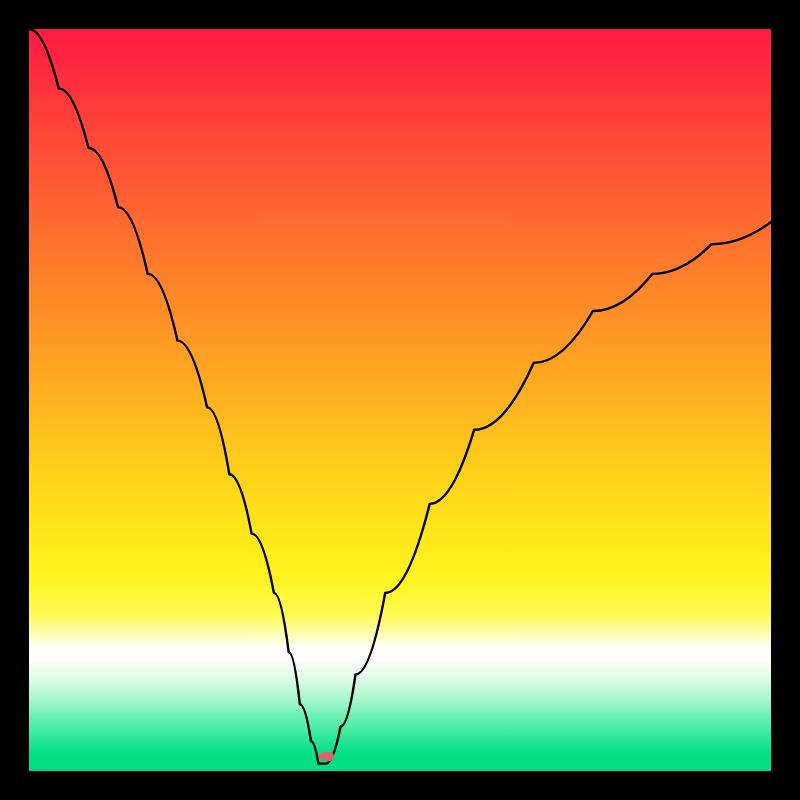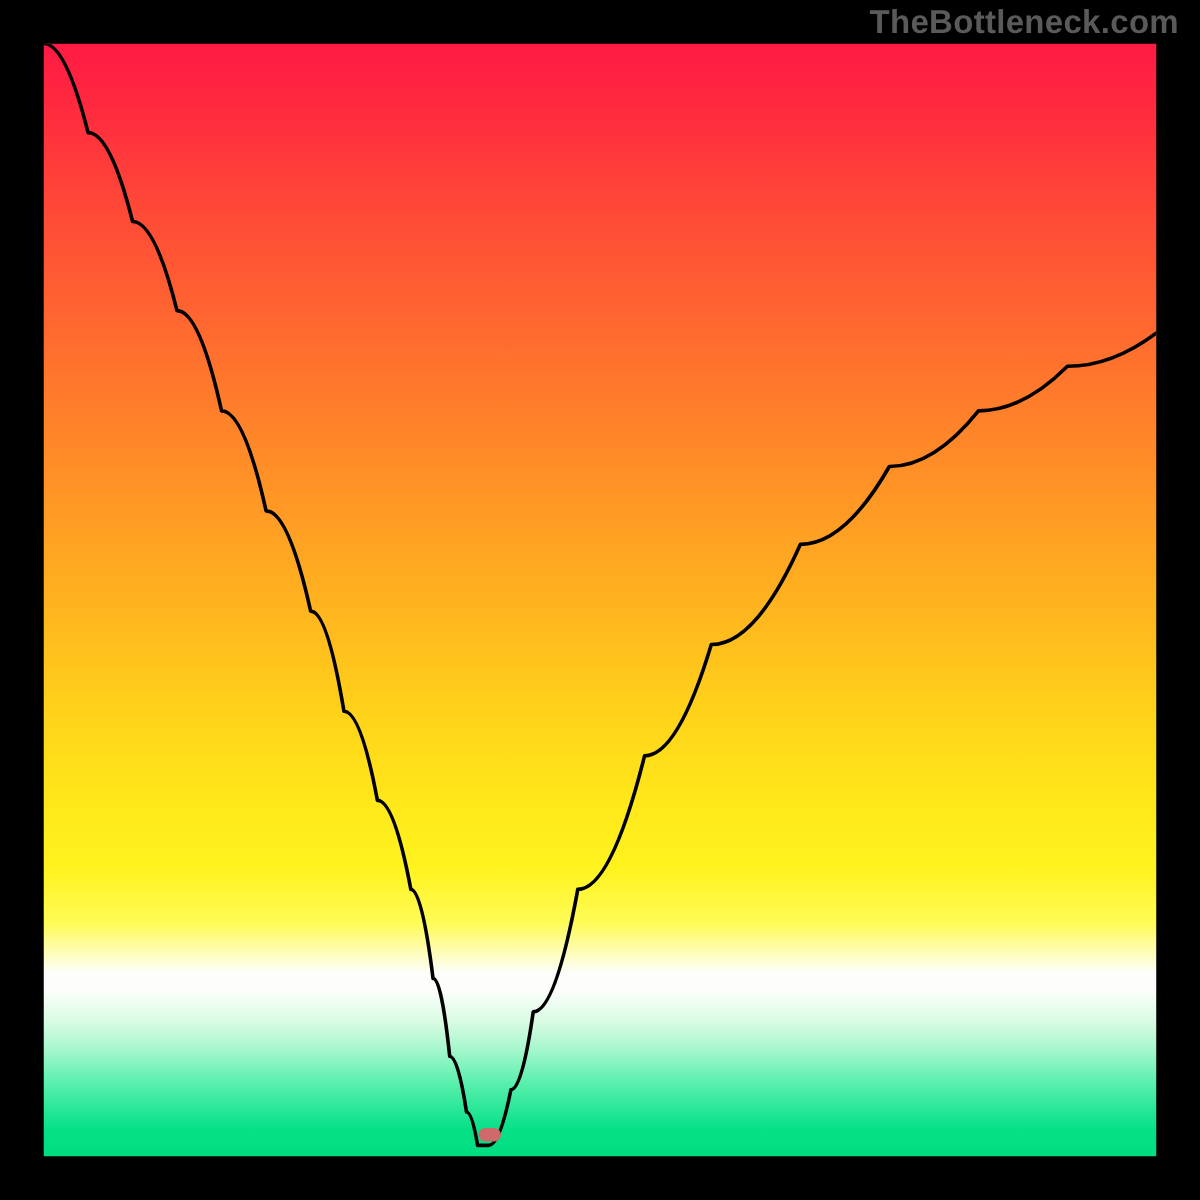--- a/index.html
+++ b/index.html
@@ -89,7 +89,6 @@
 <body>
 
 <div class="frame">
-  <div class="watermark">TheBottleneck.com</div>
 
   <div class="plot">
     <div class="grad"></div>

